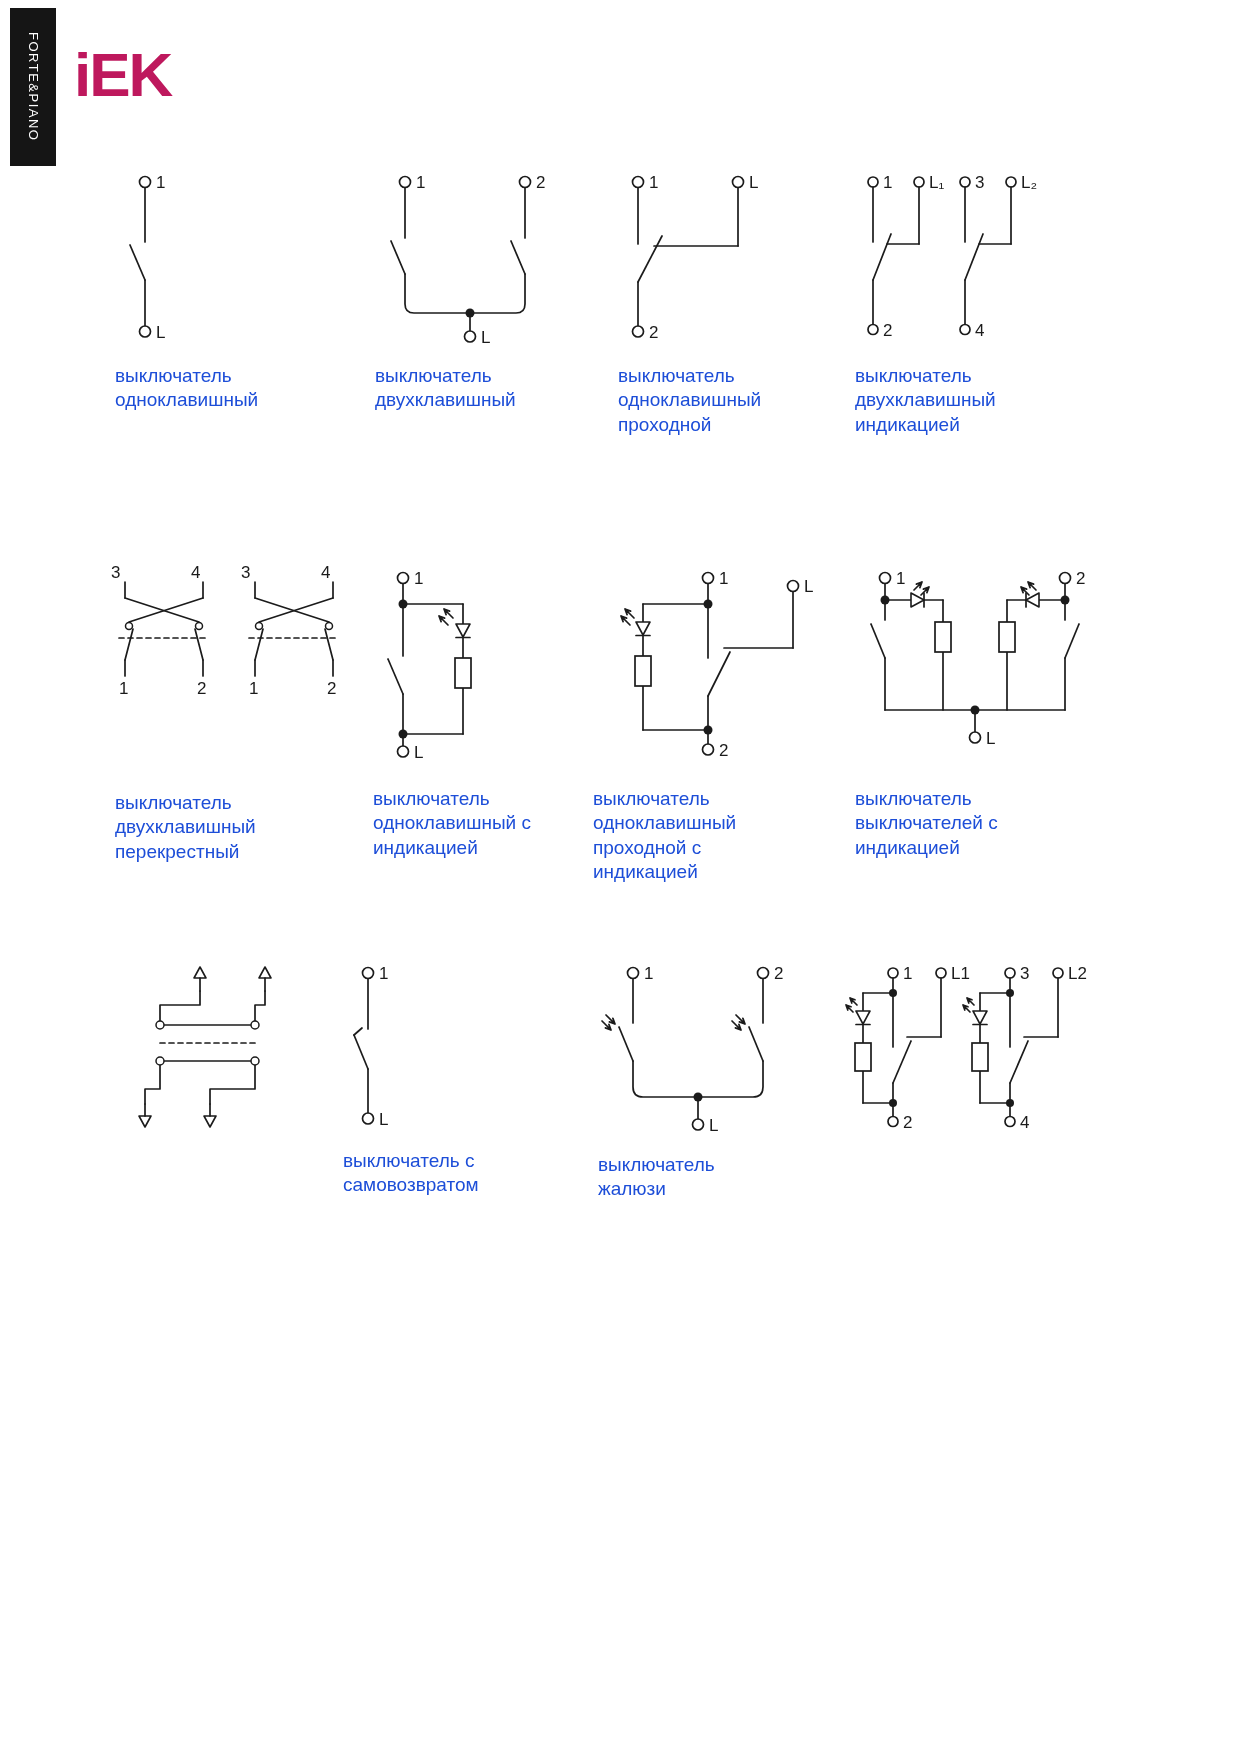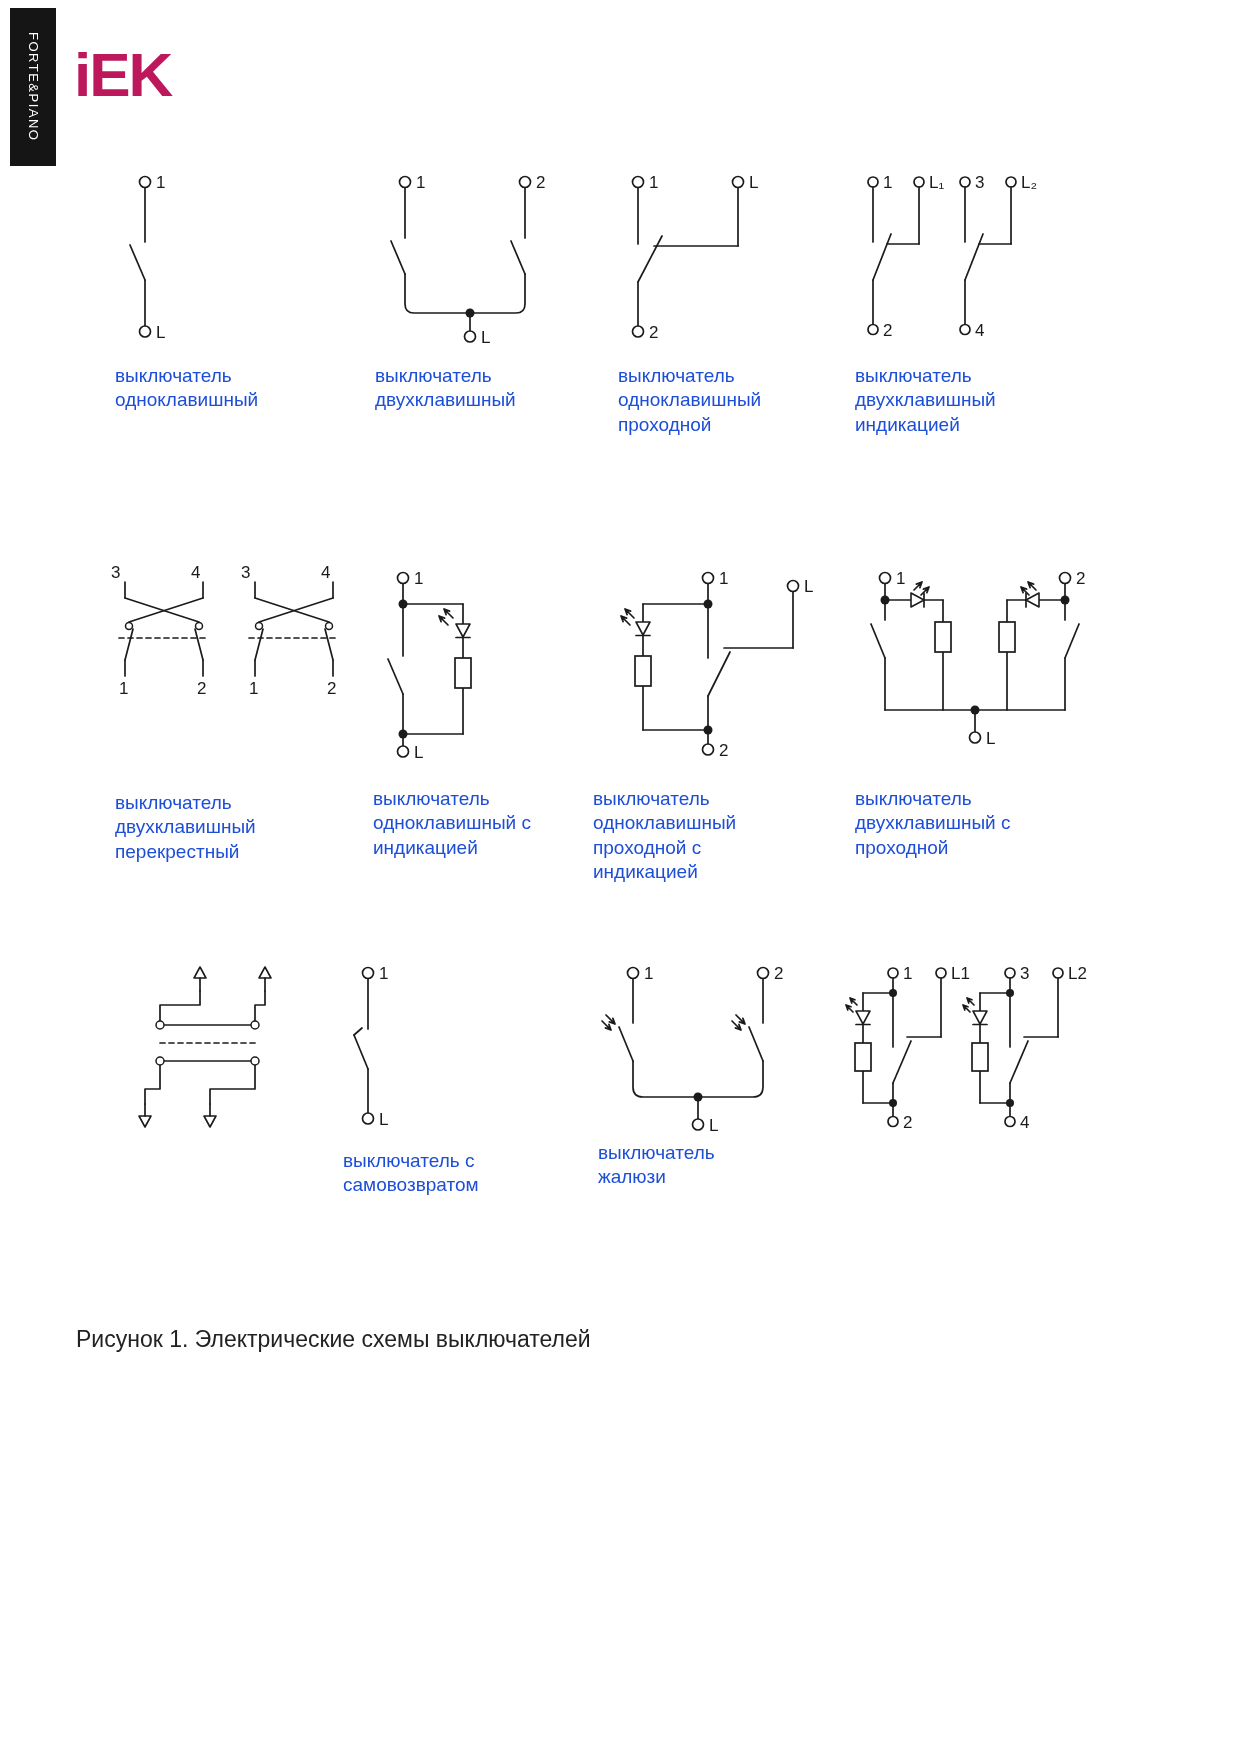--- a/index.html
+++ b/index.html
@@ -272,7 +272,7 @@
       <circle class="term" cx="120" cy="173.5" r="5.5"></circle>
       <text x="131" y="180">L</text>
     </svg>
-    <figcaption class="caption">выключатель двухклавишный с проходной</figcaption>
+    <figcaption class="caption">выключатель выключателей с индикацией</figcaption>
   </figure>
 
   <figure class="cell c9">

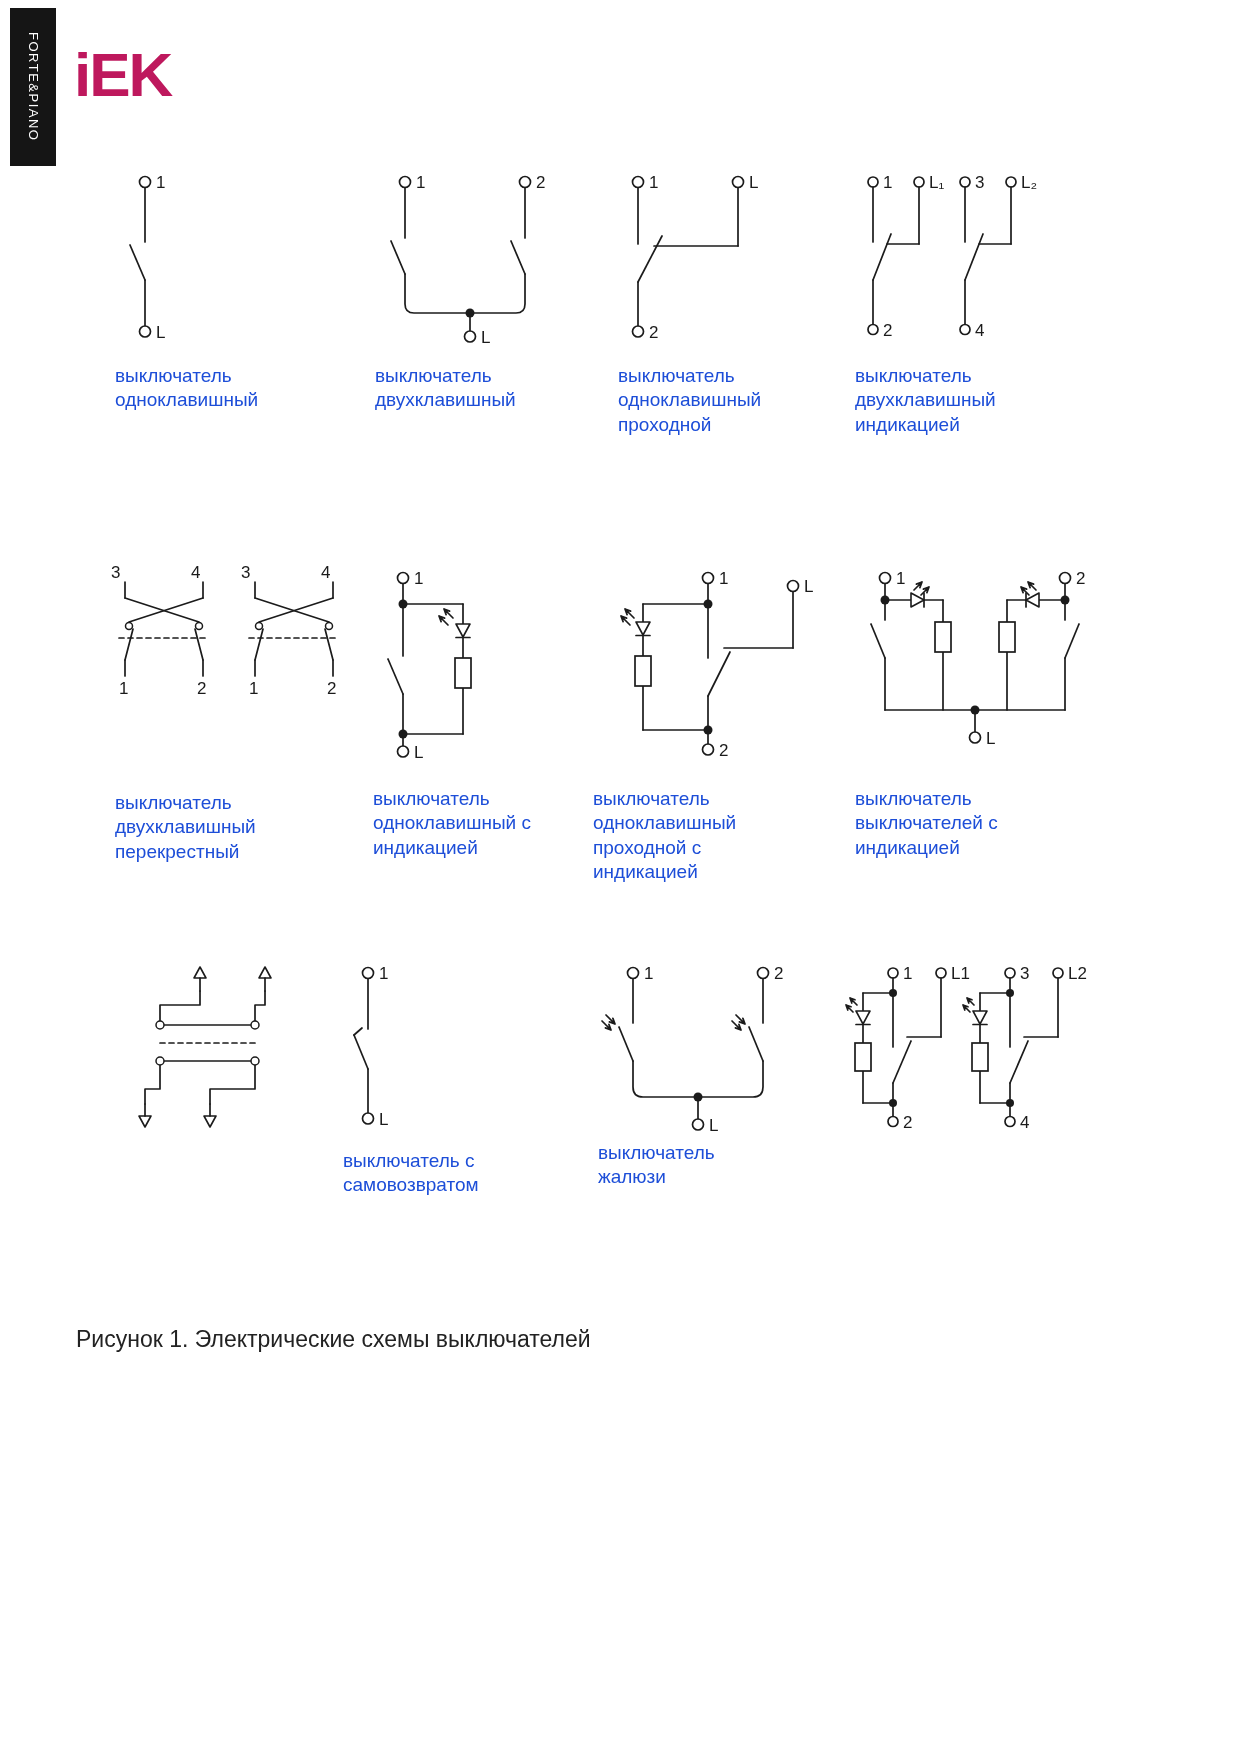--- a/index.html
+++ b/index.html
@@ -17,7 +17,7 @@
   .c6 .caption,.c7 .caption,.c8 .caption{margin-top:8px;}
   .c9 .caption{margin-top:14px;margin-left:10px;}
   .c10 .caption{margin-top:10px;}
-  .c11 .caption{margin-top:2px;}
+  .c11 .caption{margin-top:14px;}
   .c12 .caption{margin-top:4px;max-width:150px;}
   svg.sch{display:block;}
   .sch line,.sch path,.sch polyline{stroke:#1b1b1b;stroke-width:1.7;fill:none;stroke-linecap:round;stroke-linejoin:round;}

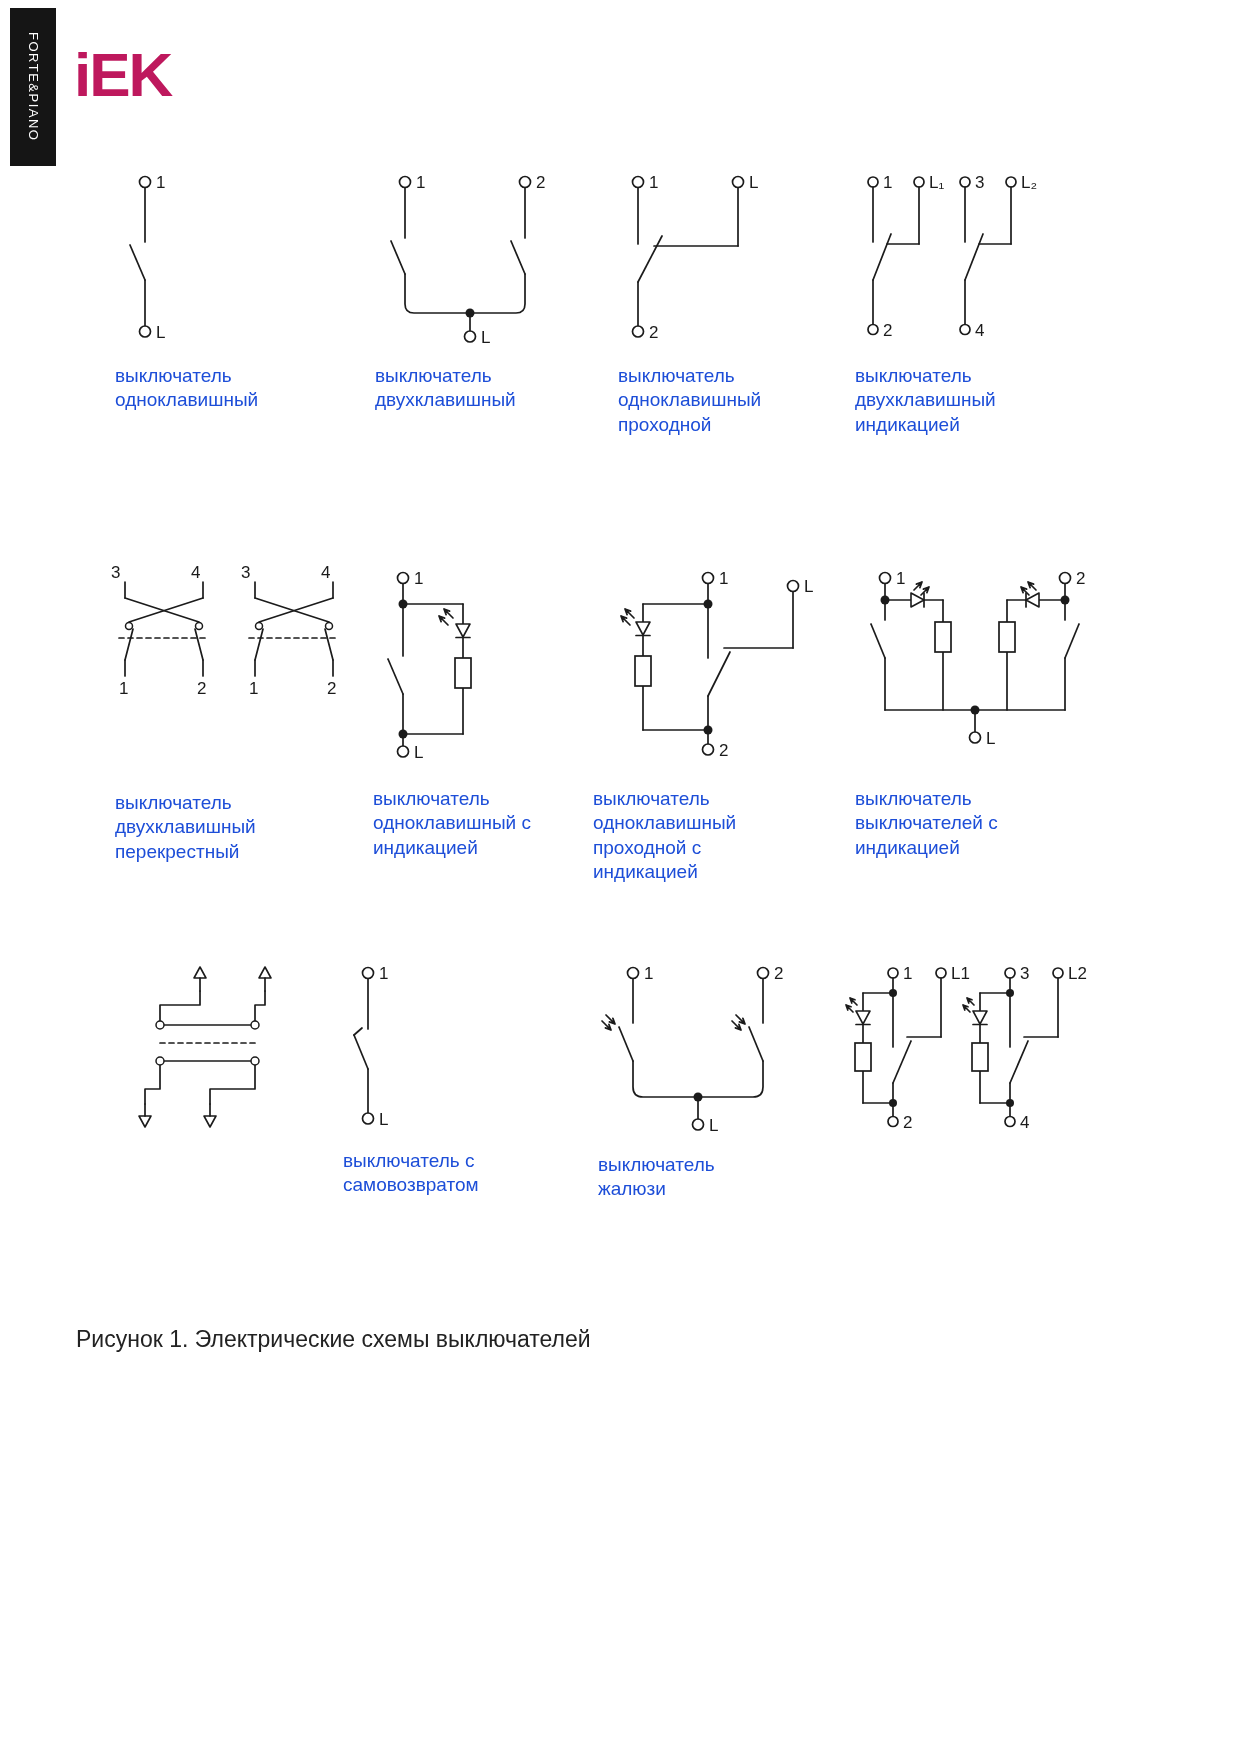--- a/index.html
+++ b/index.html
@@ -404,7 +404,6 @@
     </svg>
   </figure>
 
-  <div class="figure-caption">Рисунок 1. Электрические схемы выключателей</div>
 
 </div>
 

